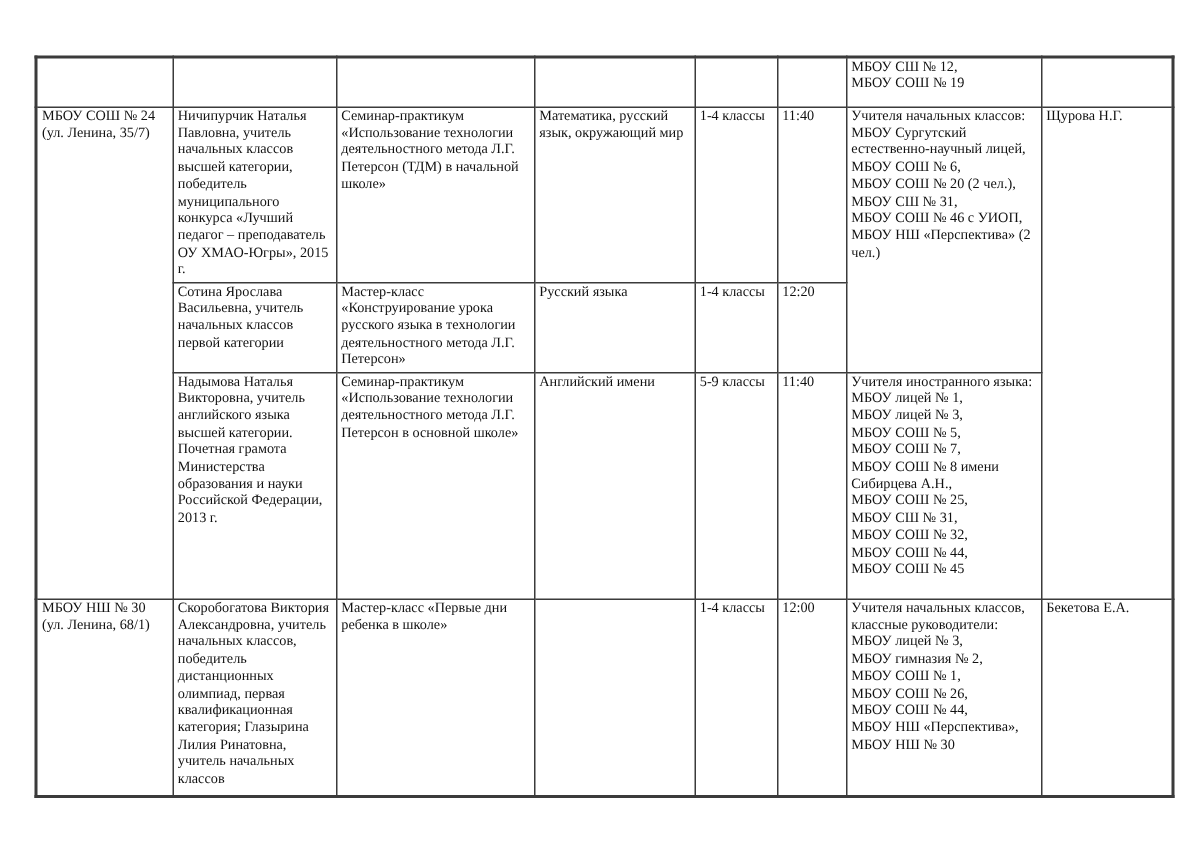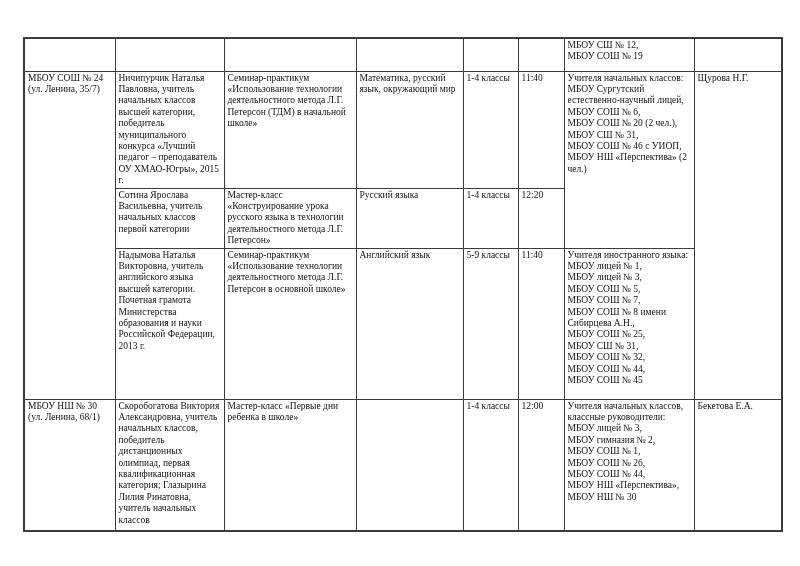--- a/index.html
+++ b/index.html
@@ -99,7 +99,7 @@
     <tr class="r4">
       <td>Надымова Наталья Викторовна, учитель английского языка высшей категории. Почетная грамота Министерства образования и науки Российской Федерации, 2013 г.</td>
       <td>Семинар-практикум «Использование технологии деятельностного метода Л.Г. Петерсон в основной школе»</td>
-      <td>Английский язык</td>
+      <td>Английский имени</td>
       <td class="ta-c">5-9 классы</td>
       <td class="ta-c">11:40</td>
       <td>Учителя иностранного языка:

